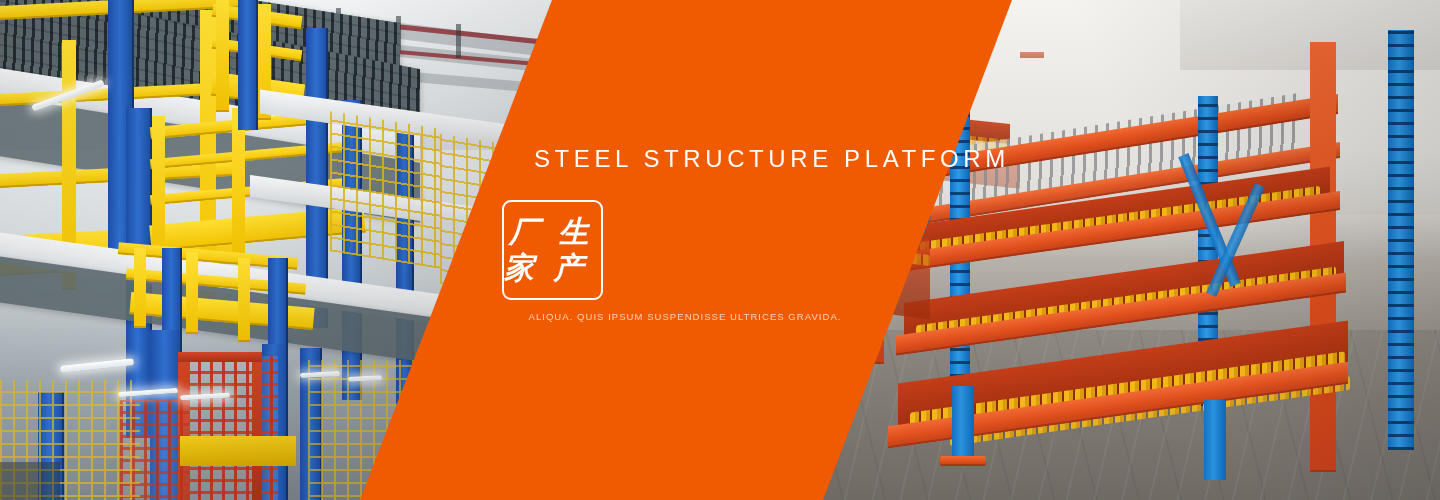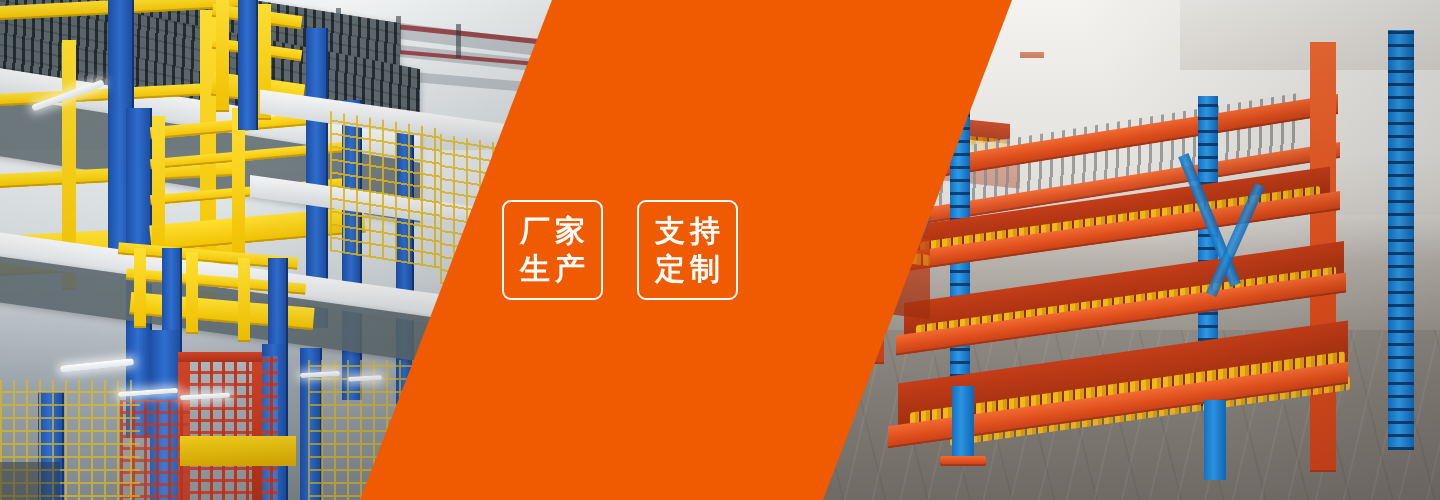--- a/index.html
+++ b/index.html
@@ -391,6 +391,7 @@
   <div class="content">
 
 
+    <div class="subtitle">STEEL STRUCTURE PLATFORM</div>
 
     <div class="tagbox-row">
 

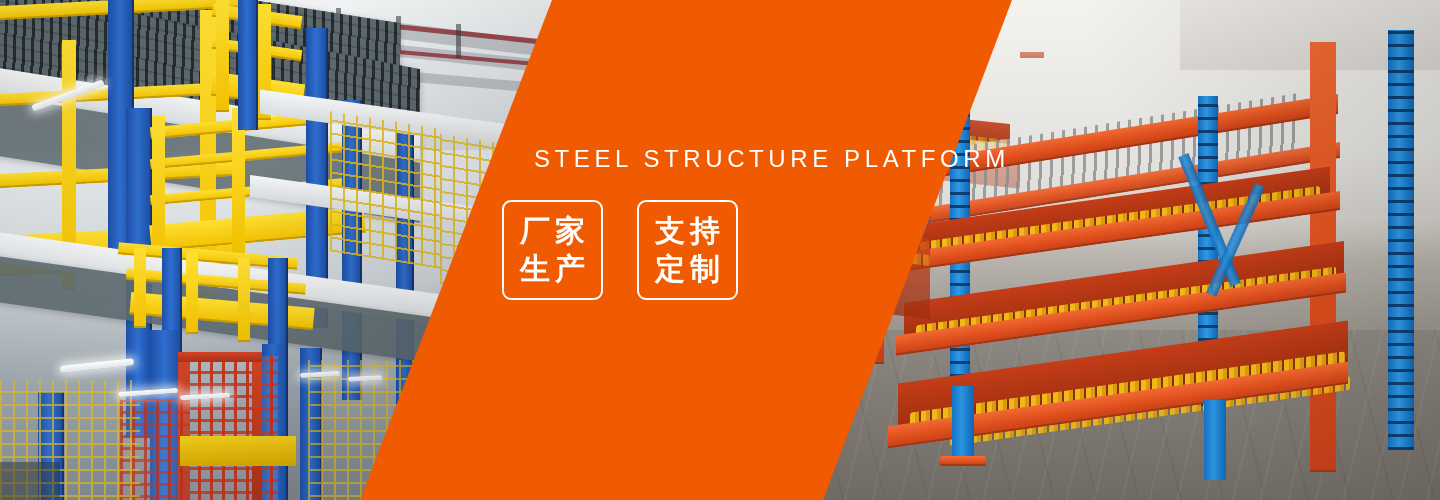--- a/index.html
+++ b/index.html
@@ -194,9 +194,10 @@
     width:101px; height:100px;
     border:2px solid #ffffff;
     border-radius:9px;
-    display:flex; flex-direction:column;
+    display:flex; flex-direction:row;
     align-items:center; justify-content:center;
     gap:2px;
+    font-style:italic;
   }
   .tagbox span{
     font-size:30px; font-weight:bold;

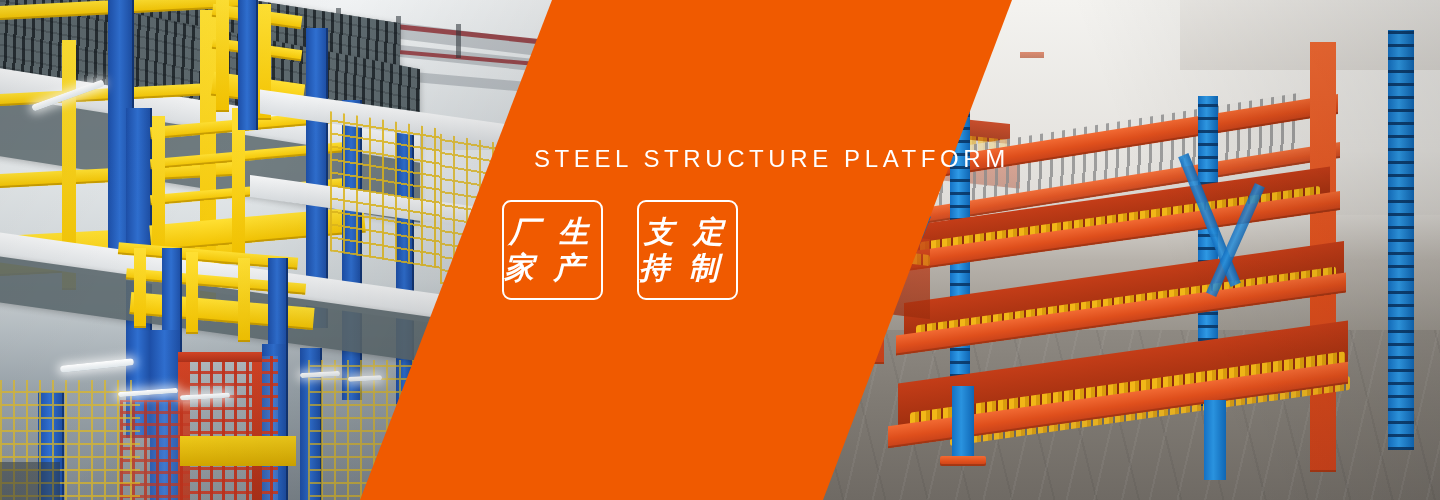--- a/index.html
+++ b/index.html
@@ -401,10 +401,6 @@
         <span>生产</span>
       </div>
 
-      <div class="tagbox">
-        <span>支持</span>
-        <span>定制</span>
-      </div>
 
 
     </div>

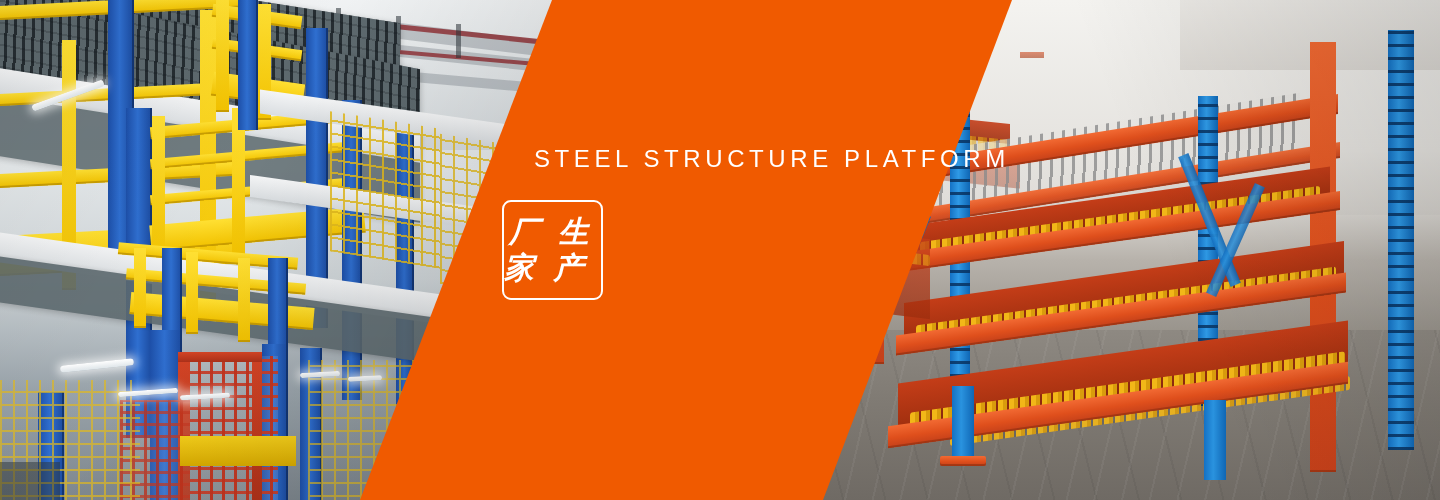--- a/index.html
+++ b/index.html
@@ -406,6 +406,7 @@
     </div>
 
     <div class="lorem">
+      <div>ALIQUA. QUIS IPSUM SUSPENDISSE ULTRICES GRAVIDA.</div>
     </div>
 
 

